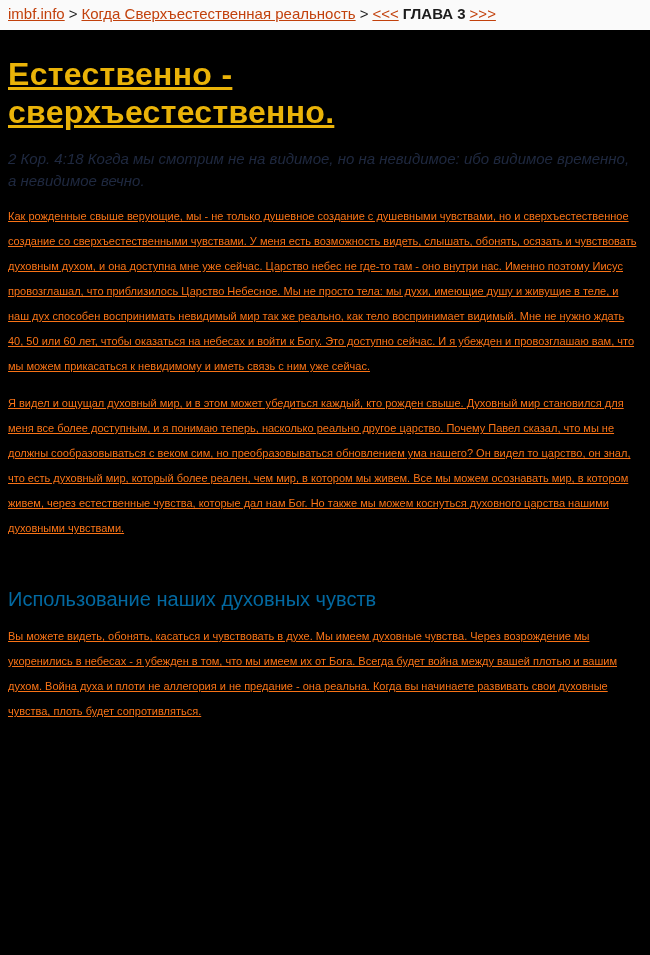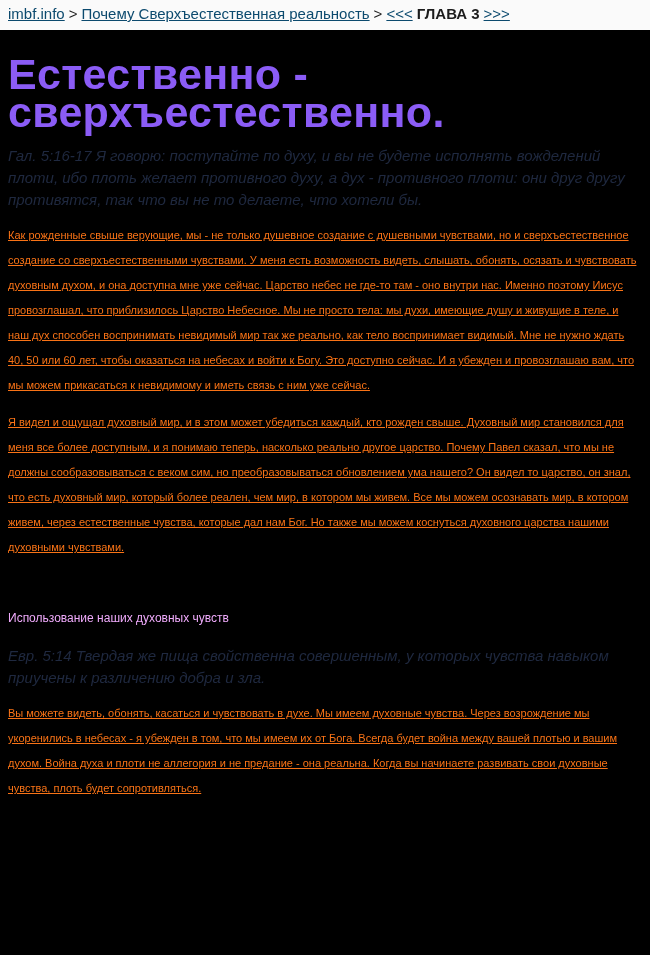--- a/index.html
+++ b/index.html
@@ -21,7 +21,7 @@
     white-space: nowrap;
   }
   .breadcrumb-bar a {
-    color: #0c4a6e;
+    color: #c2410c;
     text-decoration: underline;
     cursor: pointer;
   }

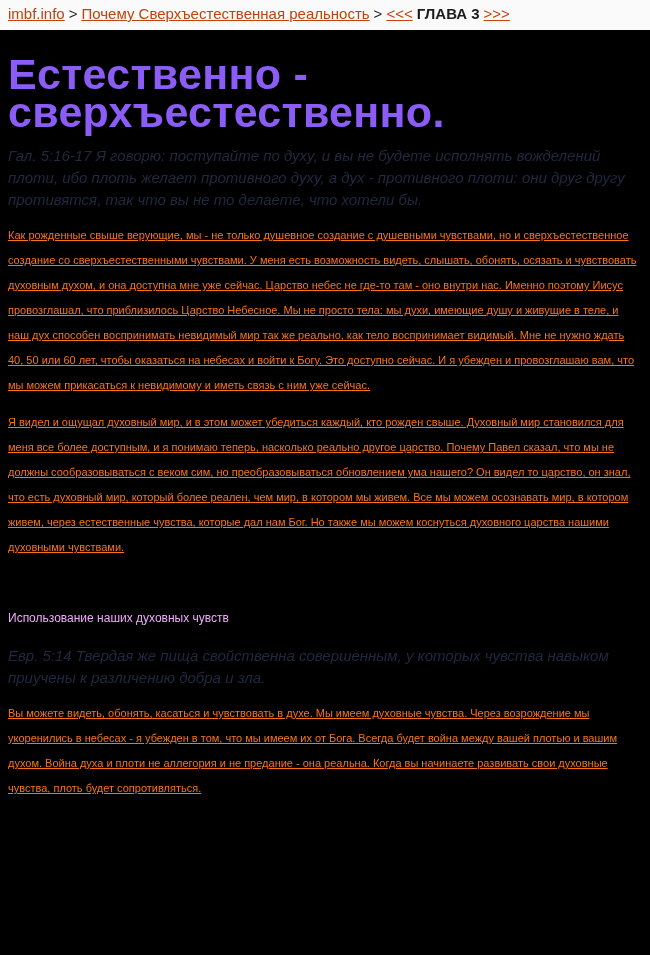--- a/index.html
+++ b/index.html
@@ -76,7 +76,7 @@
 <body>
 
 <div class="breadcrumb-bar">
-  <a>imbf.info</a><span class="breadcrumb-sep">&gt;</span><a>Почему Сверхъестественная реальность</a><span class="breadcrumb-sep">&gt;</span><a>&lt;&lt;&lt;</a><span class="chapter-label">ГЛАВА 3</span><a>&gt;&gt;&gt;</a>
+  <a>imbf.info</a><span class="breadcrumb-sep">&gt;</span><a>Когда Сверхъестественная реальность</a><span class="breadcrumb-sep">&gt;</span><a>&lt;&lt;&lt;</a><span class="chapter-label">ГЛАВА 3</span><a>&gt;&gt;&gt;</a>
 </div>
 
 <h1 class="page-title">Естественно - сверхъестественно.</h1>

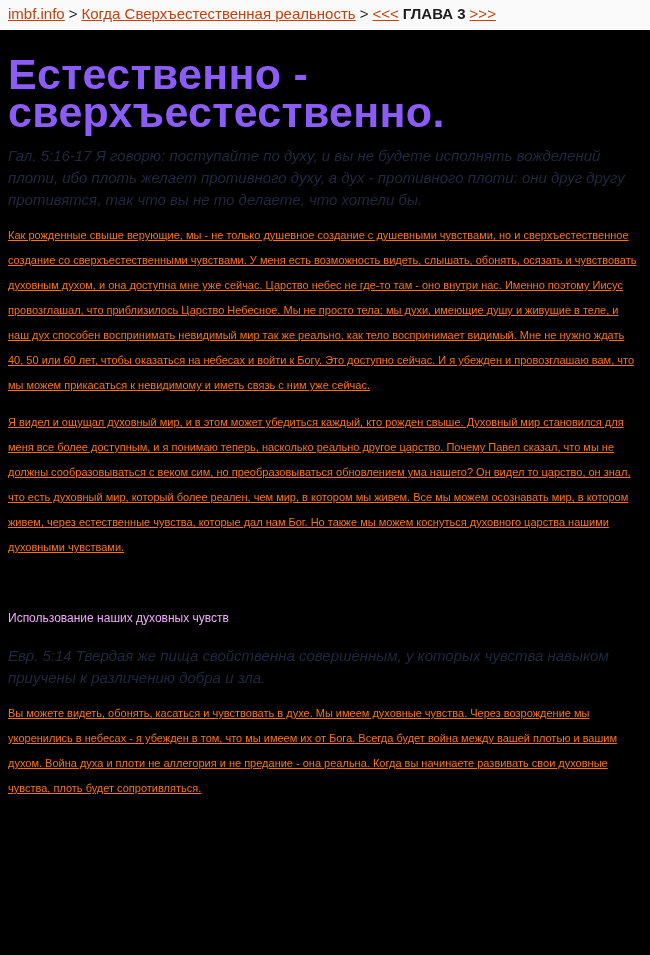--- a/index.html
+++ b/index.html
@@ -35,13 +35,14 @@
     font-weight: bold;
   }
   h1.page-title {
-    color: #8b5cf6;
-    font-size: 43px;
+    color: #eab308;
+    font-size: 32px;
     font-weight: bold;
     line-height: 38px;
     margin: 25px 8px 0 8px;
     max-width: 410px;
     letter-spacing: 0.3px;
+    text-decoration: underline;
   }
   .content {
     margin: 0 12px 0 8px;

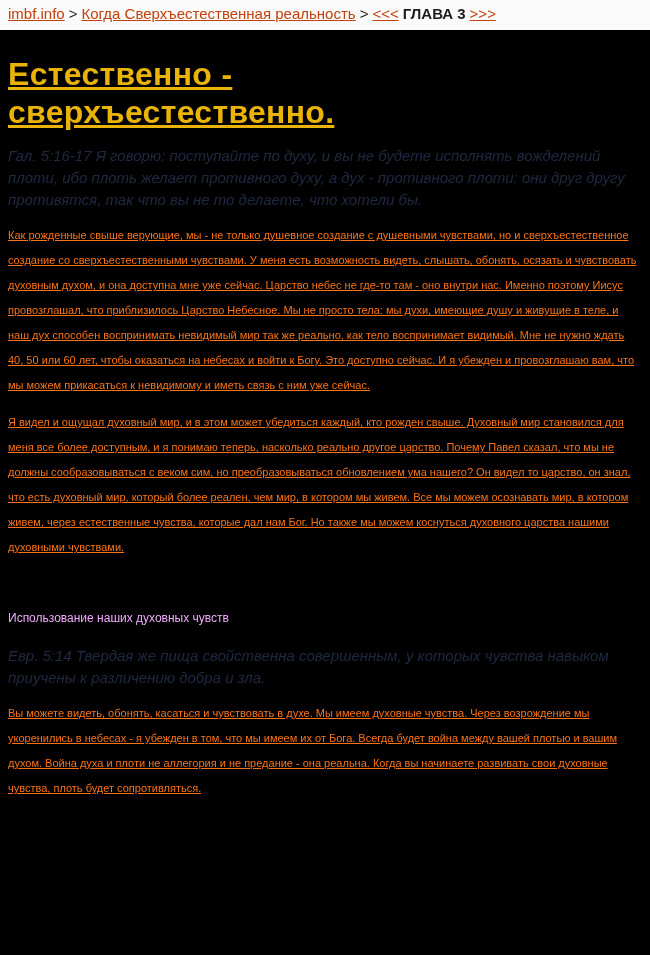--- a/index.html
+++ b/index.html
@@ -83,6 +83,7 @@
 <h1 class="page-title">Естественно - сверхъестественно.</h1>
 
 <div class="content">
+  <p class="verse first">2 Кор. 4:18 Когда мы смотрим не на видимое, но на невидимое: ибо видимое временно, а невидимое вечно.</p>
   <p class="verse">Гал. 5:16-17 Я говорю: поступайте по духу, и вы не будете исполнять вожделений плоти, ибо плоть желает противного духу, а дух - противного плоти: они друг другу противятся, так что вы не то делаете, что хотели бы.</p>
   <p class="para">Как рожденные свыше верующие, мы - не только душевное создание с душевными чувствами, но и сверхъестественное создание со сверхъестественными чувствами. У меня есть возможность видеть, слышать, обонять, осязать и чувствовать духовным духом, и она доступна мне уже сейчас. Царство небес не где-то там - оно внутри нас. Именно поэтому Иисус провозглашал, что приблизилось Царство Небесное. Мы не просто тела: мы духи, имеющие душу и живущие в теле, и наш дух способен воспринимать невидимый мир так же реально, как тело воспринимает видимый. Мне не нужно ждать 40, 50 или 60 лет, чтобы оказаться на небесах и войти к Богу. Это доступно сейчас. И я убежден и провозглашаю вам, что мы можем прикасаться к невидимому и иметь связь с ним уже сейчас.</p>
   <p class="para second">Я видел и ощущал духовный мир, и в этом может убедиться каждый, кто рожден свыше. Духовный мир становился для меня все более доступным, и я понимаю теперь, насколько реально другое царство. Почему Павел сказал, что мы не должны сообразовываться с веком сим, но преобразовываться обновлением ума нашего? Он видел то царство, он знал, что есть духовный мир, который более реален, чем мир, в котором мы живем. Все мы можем осознавать мир, в котором живем, через естественные чувства, которые дал нам Бог. Но также мы можем коснуться духовного царства нашими духовными чувствами.</p>

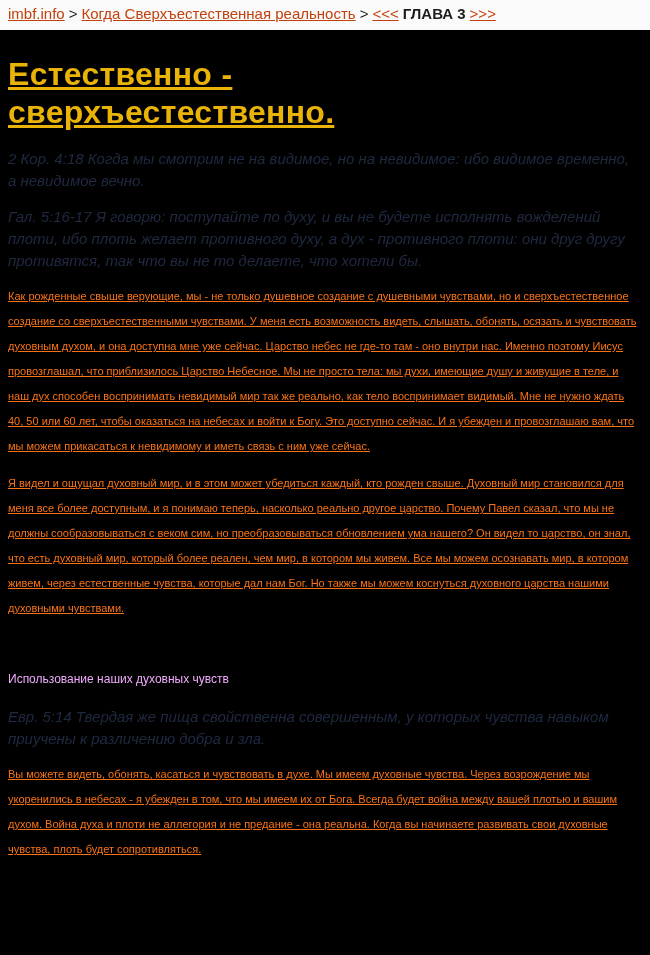--- a/index.html
+++ b/index.html
@@ -84,7 +84,6 @@
 
 <div class="content">
   <p class="verse first">2 Кор. 4:18 Когда мы смотрим не на видимое, но на невидимое: ибо видимое временно, а невидимое вечно.</p>
-  <p class="verse">Гал. 5:16-17 Я говорю: поступайте по духу, и вы не будете исполнять вожделений плоти, ибо плоть желает противного духу, а дух - противного плоти: они друг другу противятся, так что вы не то делаете, что хотели бы.</p>
   <p class="para">Как рожденные свыше верующие, мы - не только душевное создание с душевными чувствами, но и сверхъестественное создание со сверхъестественными чувствами. У меня есть возможность видеть, слышать, обонять, осязать и чувствовать духовным духом, и она доступна мне уже сейчас. Царство небес не где-то там - оно внутри нас. Именно поэтому Иисус провозглашал, что приблизилось Царство Небесное. Мы не просто тела: мы духи, имеющие душу и живущие в теле, и наш дух способен воспринимать невидимый мир так же реально, как тело воспринимает видимый. Мне не нужно ждать 40, 50 или 60 лет, чтобы оказаться на небесах и войти к Богу. Это доступно сейчас. И я убежден и провозглашаю вам, что мы можем прикасаться к невидимому и иметь связь с ним уже сейчас.</p>
   <p class="para second">Я видел и ощущал духовный мир, и в этом может убедиться каждый, кто рожден свыше. Духовный мир становился для меня все более доступным, и я понимаю теперь, насколько реально другое царство. Почему Павел сказал, что мы не должны сообразовываться с веком сим, но преобразовываться обновлением ума нашего? Он видел то царство, он знал, что есть духовный мир, который более реален, чем мир, в котором мы живем. Все мы можем осознавать мир, в котором живем, через естественные чувства, которые дал нам Бог. Но также мы можем коснуться духовного царства нашими духовными чувствами.</p>
   <p class="subheading">Использование наших духовных чувств</p>

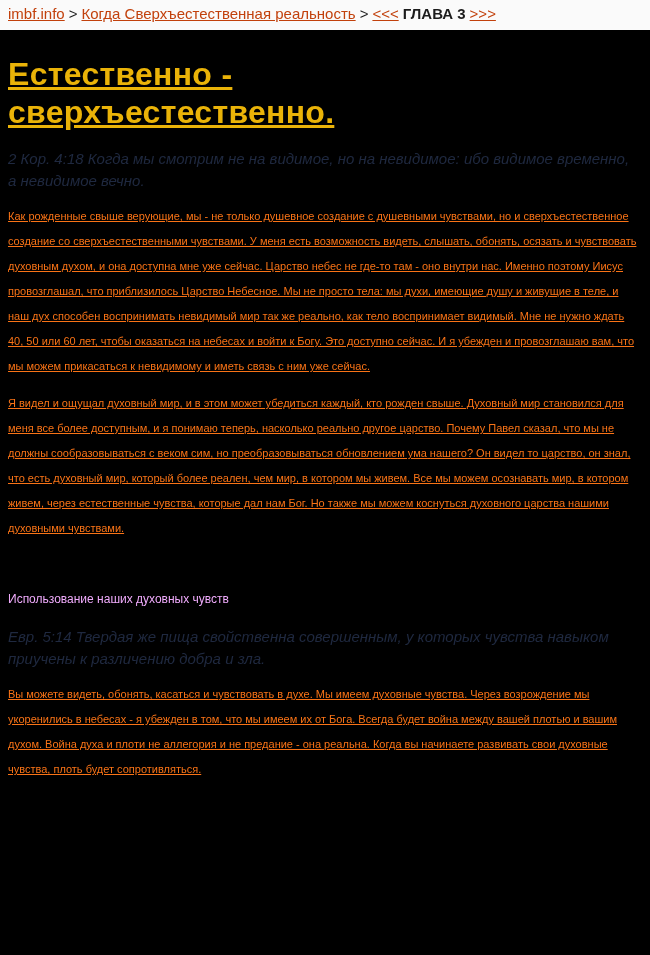--- a/index.html
+++ b/index.html
@@ -67,8 +67,8 @@
   .para.second {
   }
   .subheading {
-    color: #f0abfc;
-    font-size: 12px;
+    color: #0369a1;
+    font-size: 20px;
     line-height: 25px;
     margin: 46px 0 0 0;
   }

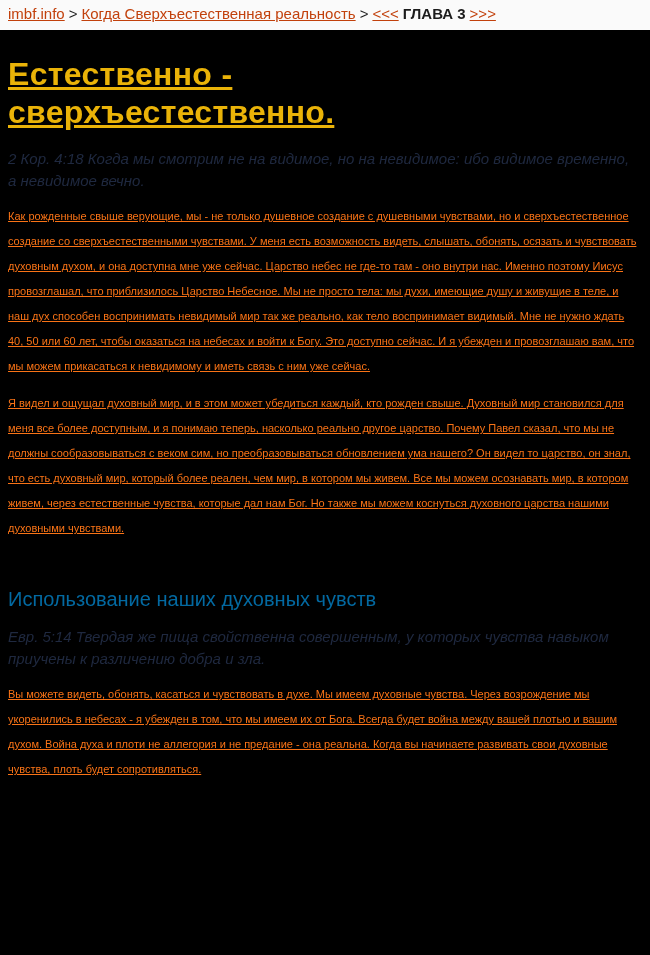--- a/index.html
+++ b/index.html
@@ -87,7 +87,6 @@
   <p class="para">Как рожденные свыше верующие, мы - не только душевное создание с душевными чувствами, но и сверхъестественное создание со сверхъестественными чувствами. У меня есть возможность видеть, слышать, обонять, осязать и чувствовать духовным духом, и она доступна мне уже сейчас. Царство небес не где-то там - оно внутри нас. Именно поэтому Иисус провозглашал, что приблизилось Царство Небесное. Мы не просто тела: мы духи, имеющие душу и живущие в теле, и наш дух способен воспринимать невидимый мир так же реально, как тело воспринимает видимый. Мне не нужно ждать 40, 50 или 60 лет, чтобы оказаться на небесах и войти к Богу. Это доступно сейчас. И я убежден и провозглашаю вам, что мы можем прикасаться к невидимому и иметь связь с ним уже сейчас.</p>
   <p class="para second">Я видел и ощущал духовный мир, и в этом может убедиться каждый, кто рожден свыше. Духовный мир становился для меня все более доступным, и я понимаю теперь, насколько реально другое царство. Почему Павел сказал, что мы не должны сообразовываться с веком сим, но преобразовываться обновлением ума нашего? Он видел то царство, он знал, что есть духовный мир, который более реален, чем мир, в котором мы живем. Все мы можем осознавать мир, в котором живем, через естественные чувства, которые дал нам Бог. Но также мы можем коснуться духовного царства нашими духовными чувствами.</p>
   <p class="subheading">Использование наших духовных чувств</p>
-  <p class="verse">Евр. 5:14 Твердая же пища свойственна совершенным, у которых чувства навыком приучены к различению добра и зла.</p>
   <p class="para">Вы можете видеть, обонять, касаться и чувствовать в духе. Мы имеем духовные чувства. Через возрождение мы укоренились в небесах - я убежден в том, что мы имеем их от Бога. Всегда будет война между вашей плотью и вашим духом. Война духа и плоти не аллегория и не предание - она реальна. Когда вы начинаете развивать свои духовные чувства, плоть будет сопротивляться.</p>
 </div>
 

